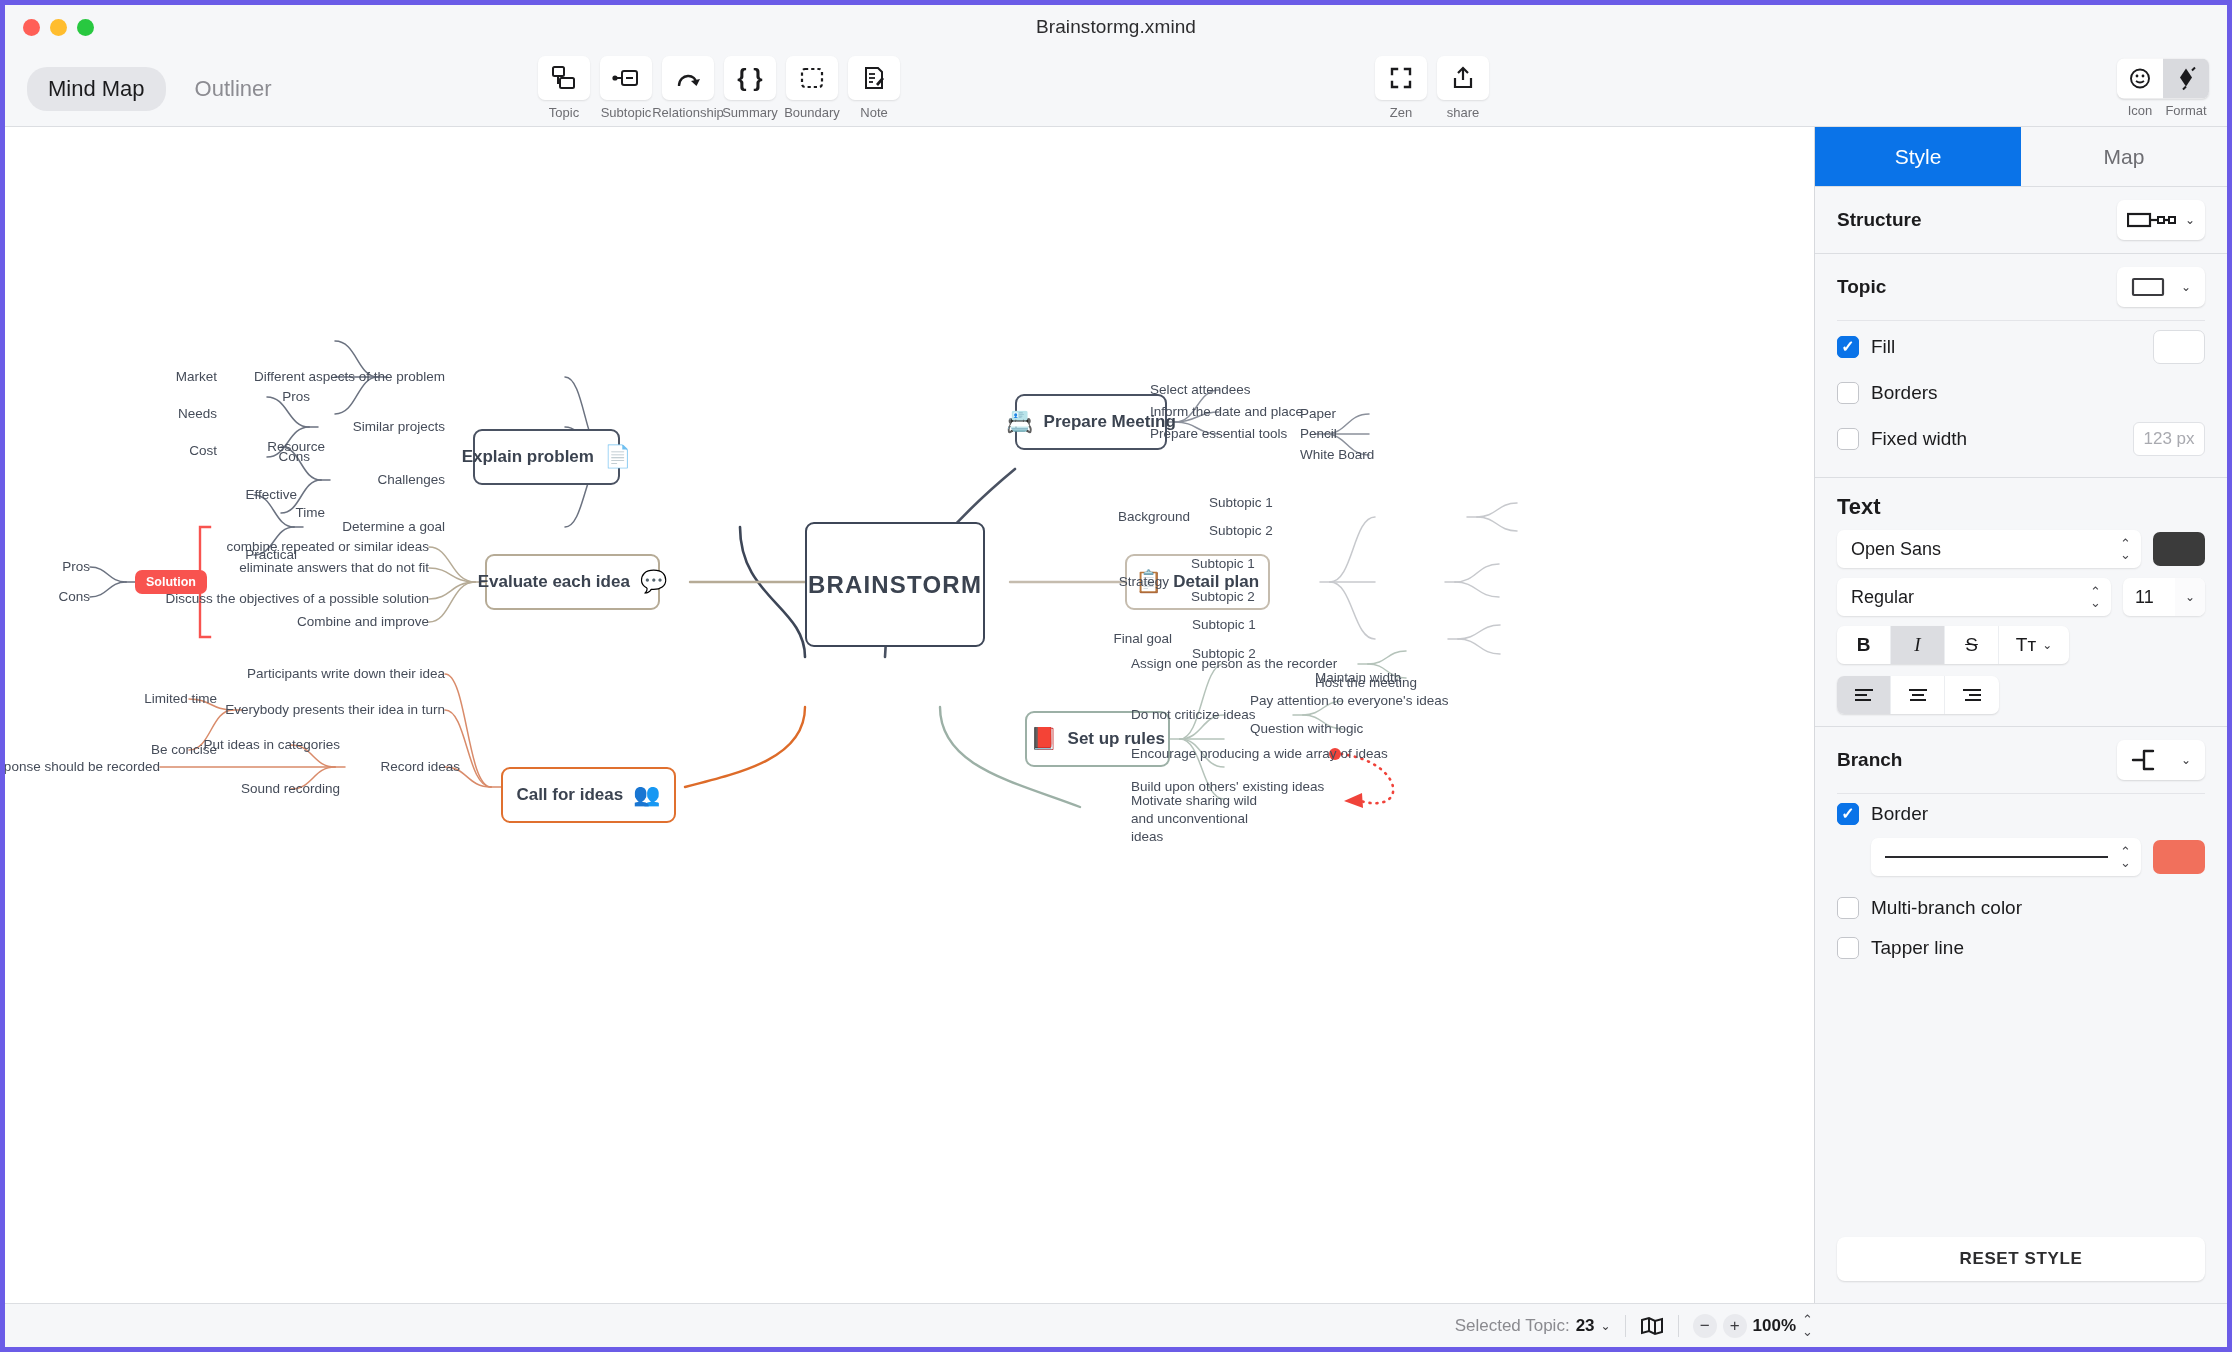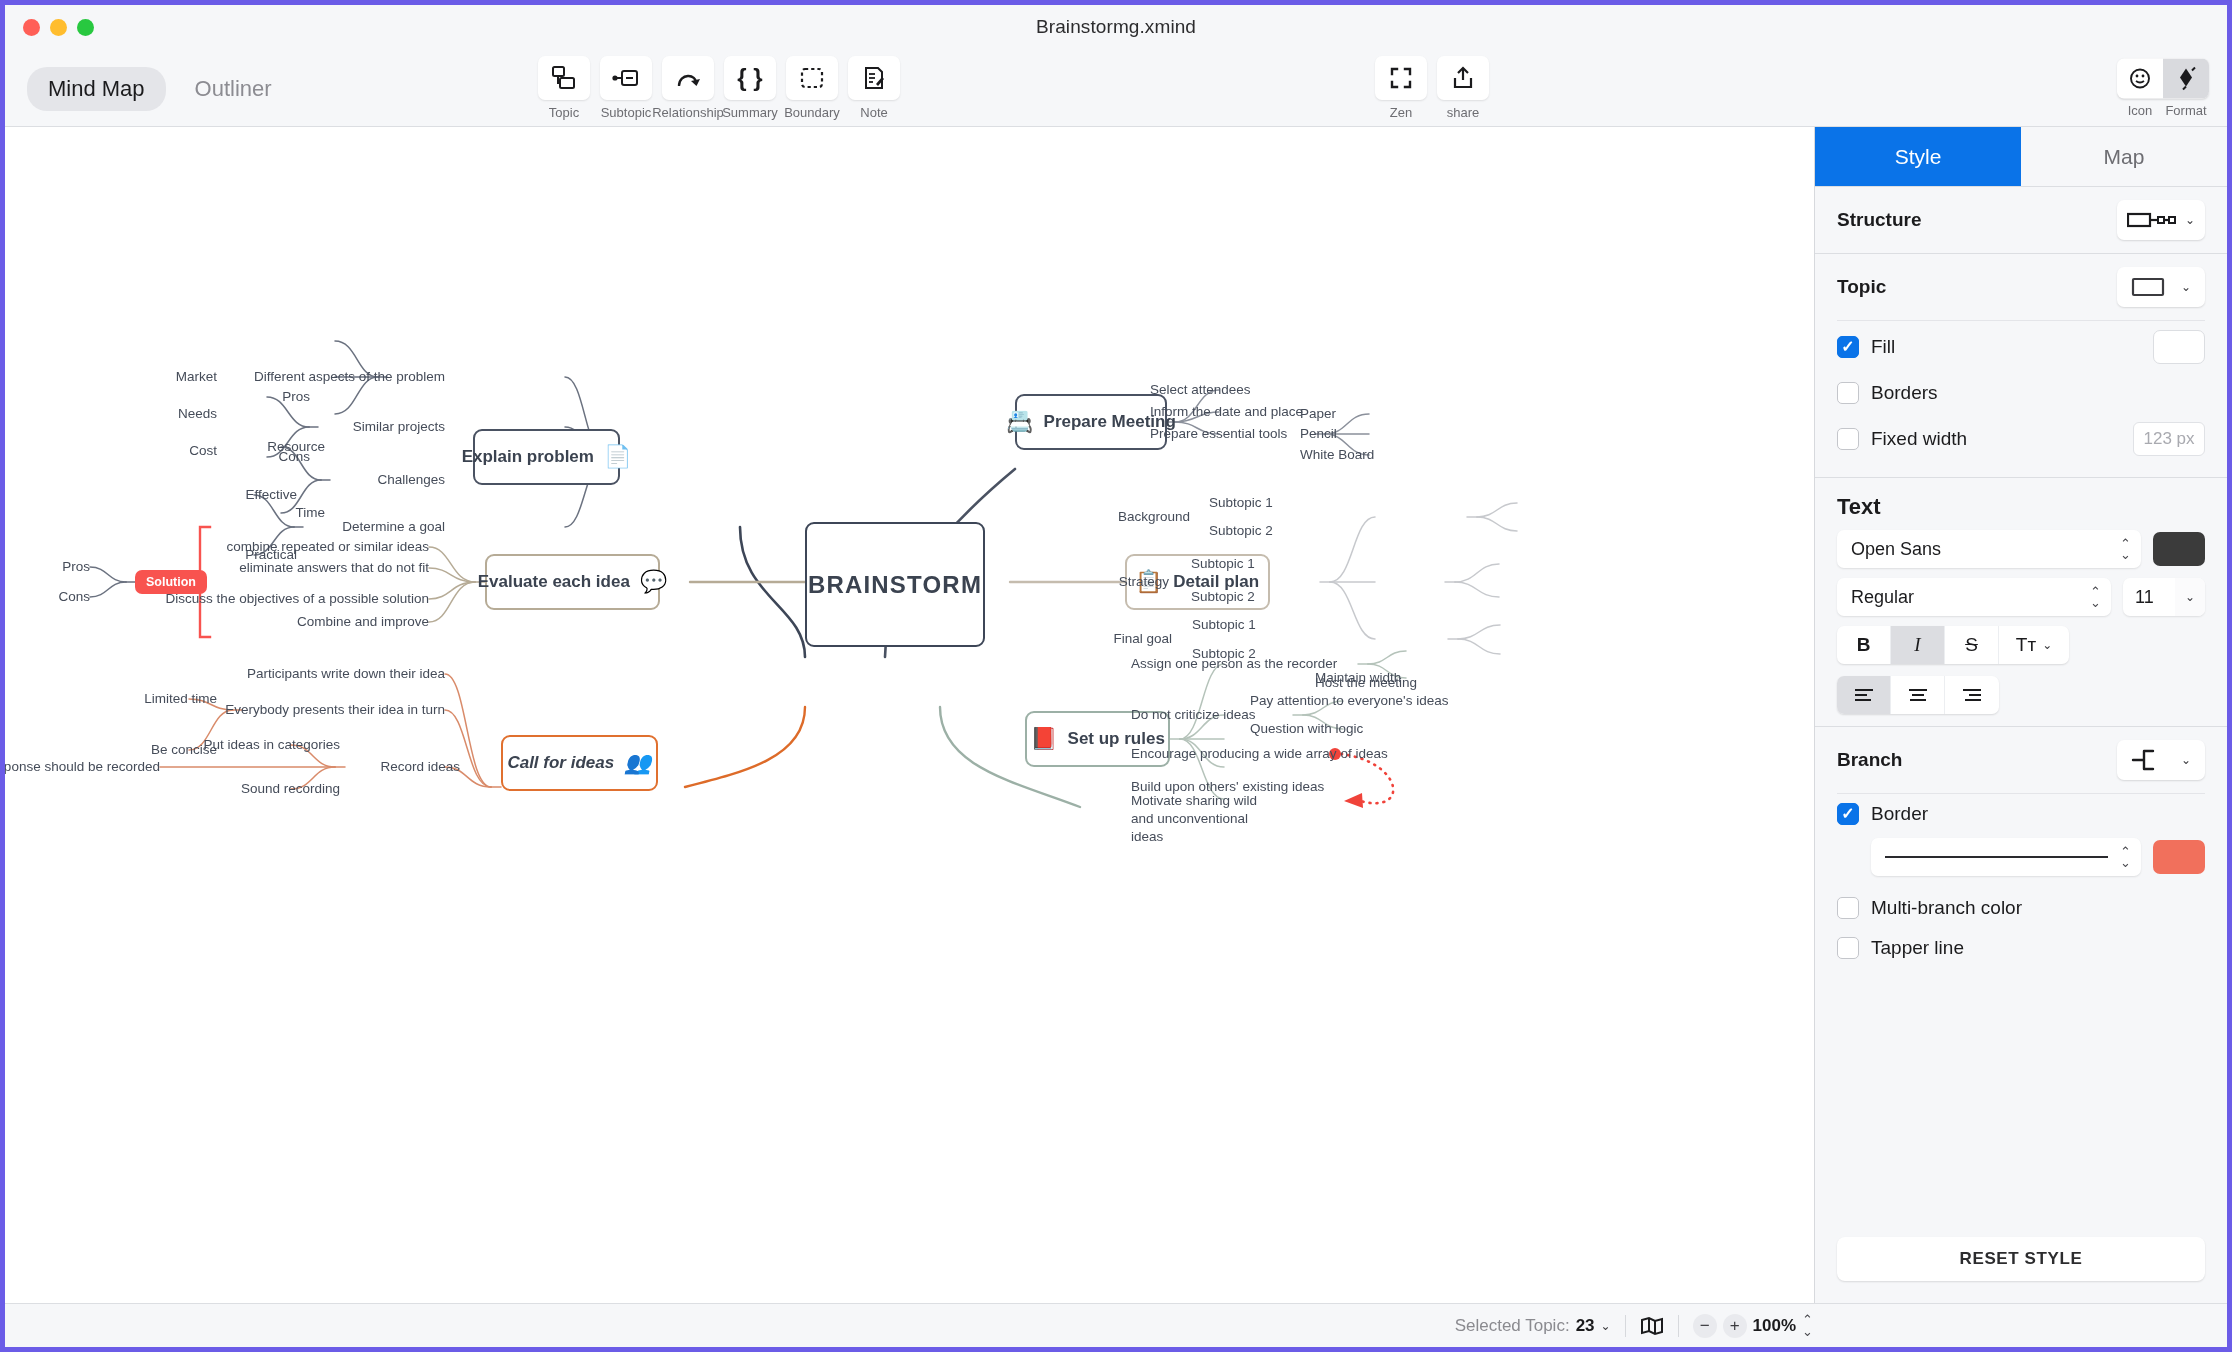--- a/index.html
+++ b/index.html
@@ -524,7 +524,7 @@
         <span class="emoji">💬</span>
       </div>
 
-      <div class="node orange" style="left:496px;top:608px;width:157px;height:56px;font-style:italic;">
+      <div class="node orange" style="left:496px;top:640px;width:175px;height:56px;">
         <span>Call for ideas</span>
         <span class="emoji">👥</span>
       </div>

